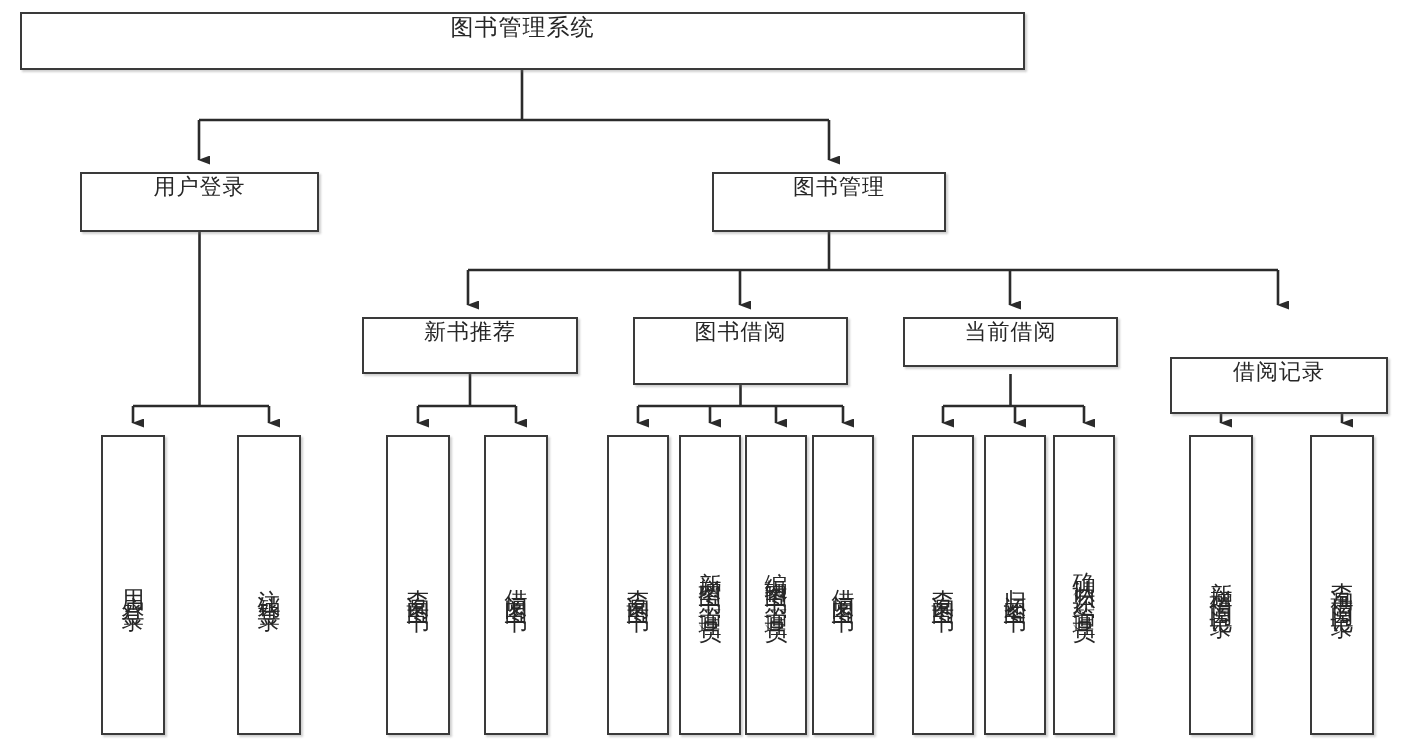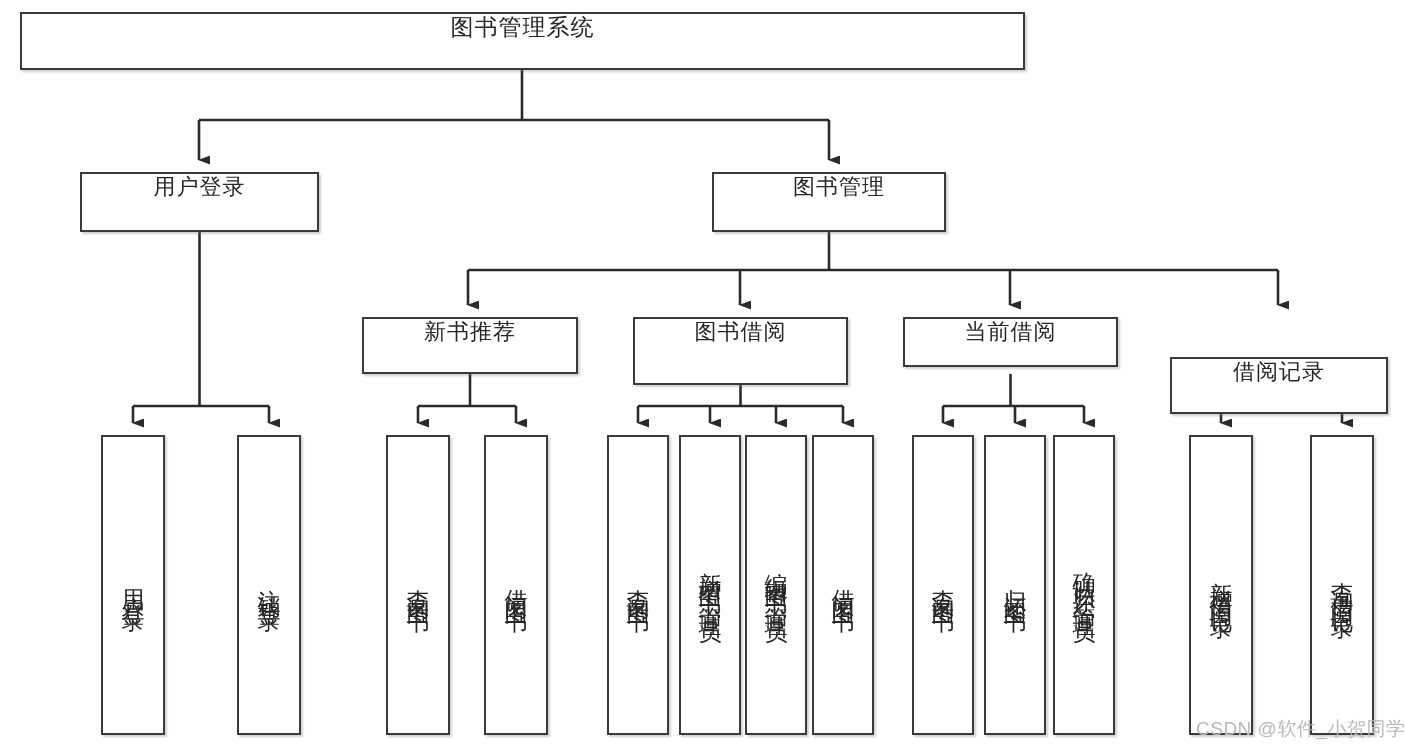--- a/index.html
+++ b/index.html
@@ -178,7 +178,6 @@
       </div>
     </div>
 
-  <div class="watermark" style="left: 1196px; top: 716px;">CSDN @软件_小贺同学</div>
 
 </div>
 

